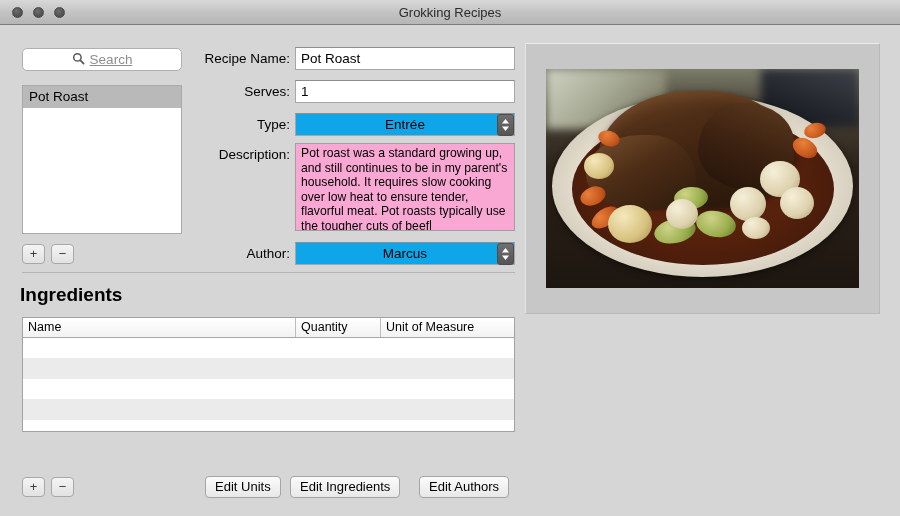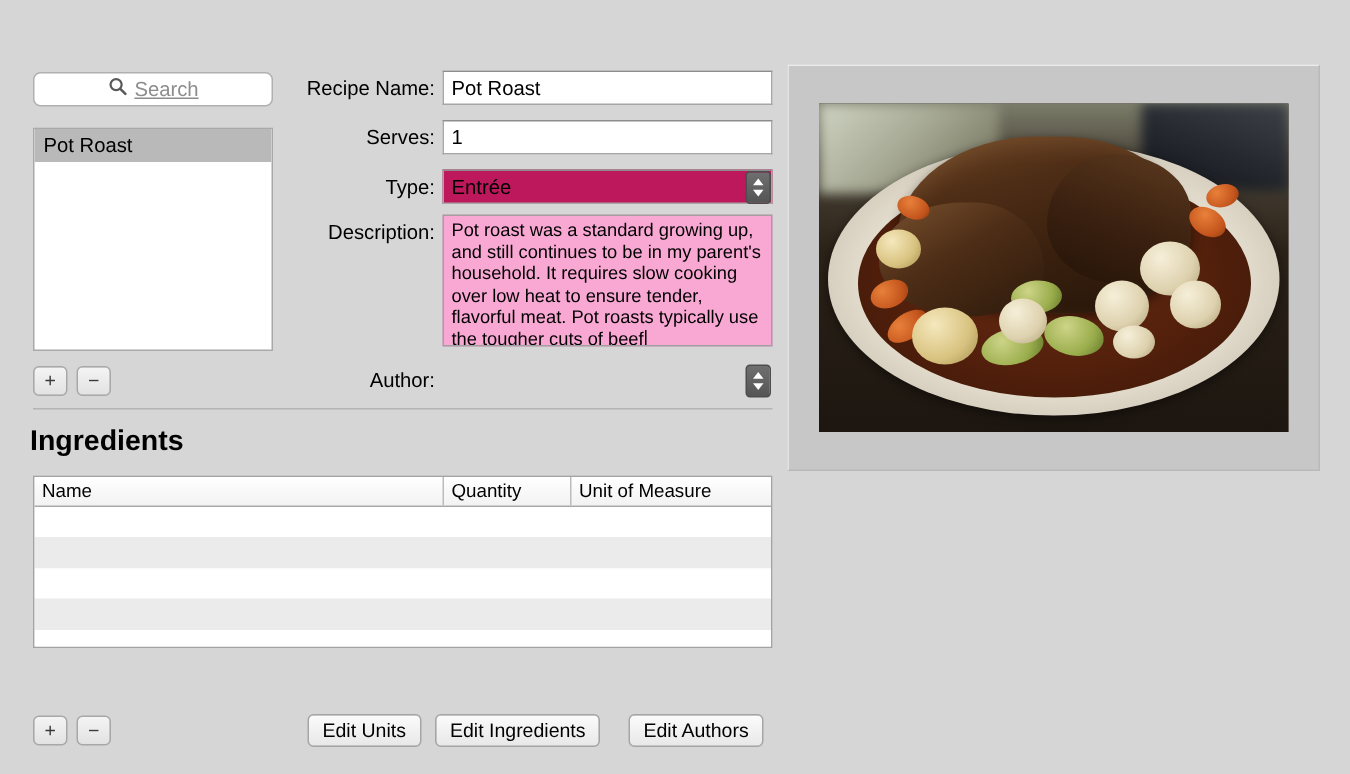--- a/index.html
+++ b/index.html
@@ -274,6 +274,12 @@
 
 <div id="window">
 
+  <div id="titlebar">
+    <div class="tl-dot" id="tl-close"></div>
+    <div class="tl-dot" id="tl-min"></div>
+    <div class="tl-dot" id="tl-max"></div>
+    <div id="win-title">Grokking Recipes</div>
+  </div>
 
   <div id="search-field">
     <span>

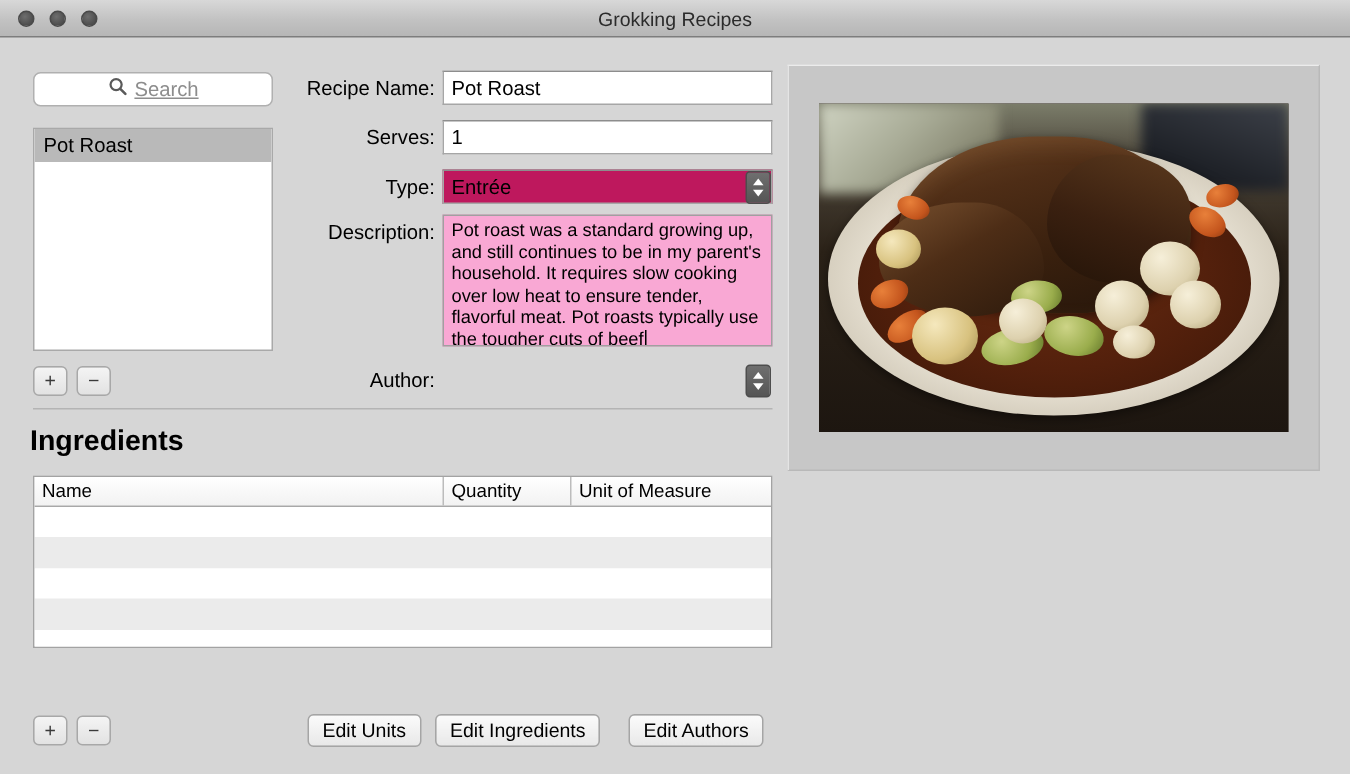--- a/index.html
+++ b/index.html
@@ -64,7 +64,7 @@
   }
   .combo {
     position: absolute;
-    background: #be185d;
+    background: #0ea5e9;
     border: 1px solid #a6a6a6;
     border-top-color: #8d8d8d;
     box-sizing: border-box;
@@ -73,6 +73,7 @@
     line-height: 21px;
     white-space: nowrap;
     overflow: hidden;
+    text-align: center;
   }
   .stepper {
     position: absolute;

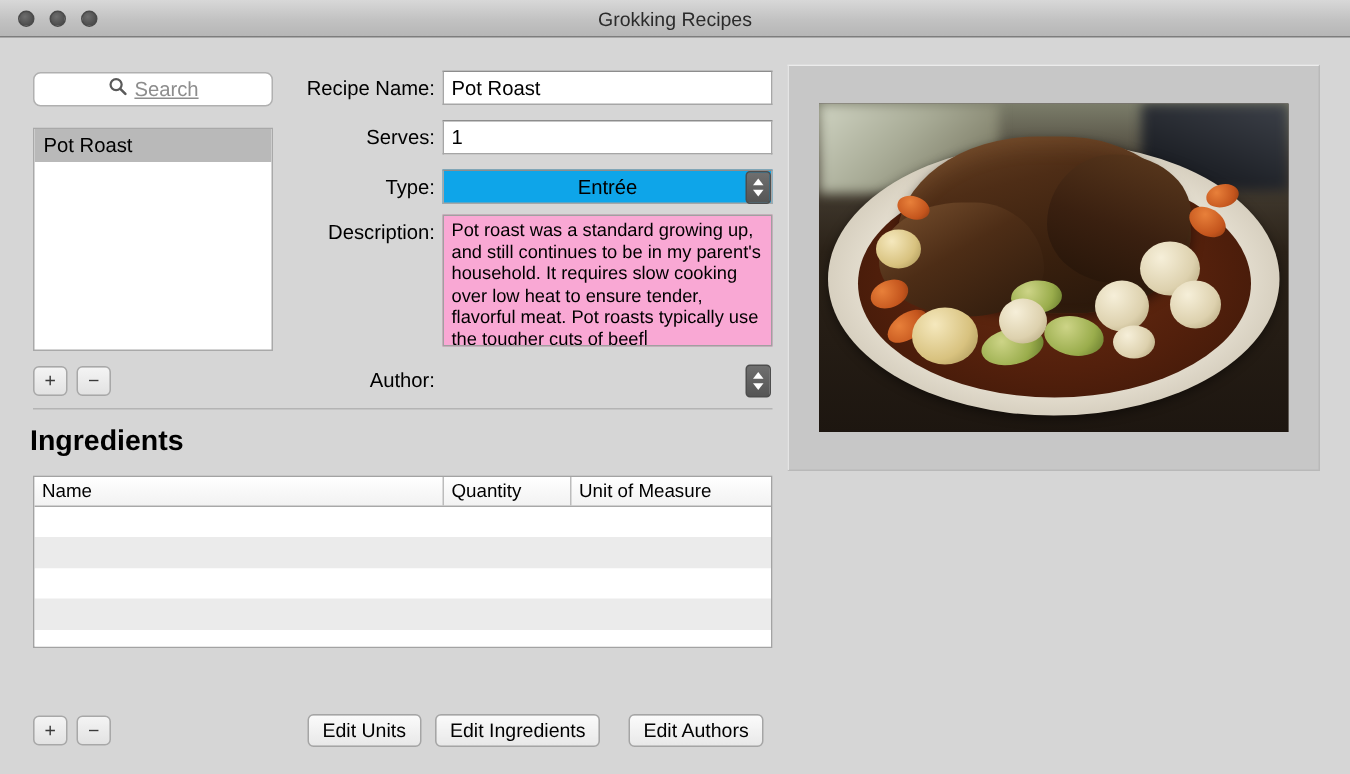--- a/index.html
+++ b/index.html
@@ -318,6 +318,7 @@
   <div id="description-box"><span>Pot roast was a standard growing up, and still continues to be in my parent's household.  It requires slow cooking over low heat to ensure tender, flavorful meat. Pot roasts typically use the tougher cuts of beef</span><span class="caret"></span></div>
 
   <div class="label" style="left:155px; top:246px; width:135px;">Author:</div>
+  <div class="combo" style="left:295px; top:242px; width:220px; height:23px;">Marcus</div>
   <div class="stepper" style="left:497px; top:242.5px; height:22px;">
     <svg width="11" height="20" viewBox="0 0 11 20">
       <polygon points="5.5,4 9,8.5 2,8.5" fill="#ffffff"></polygon>

